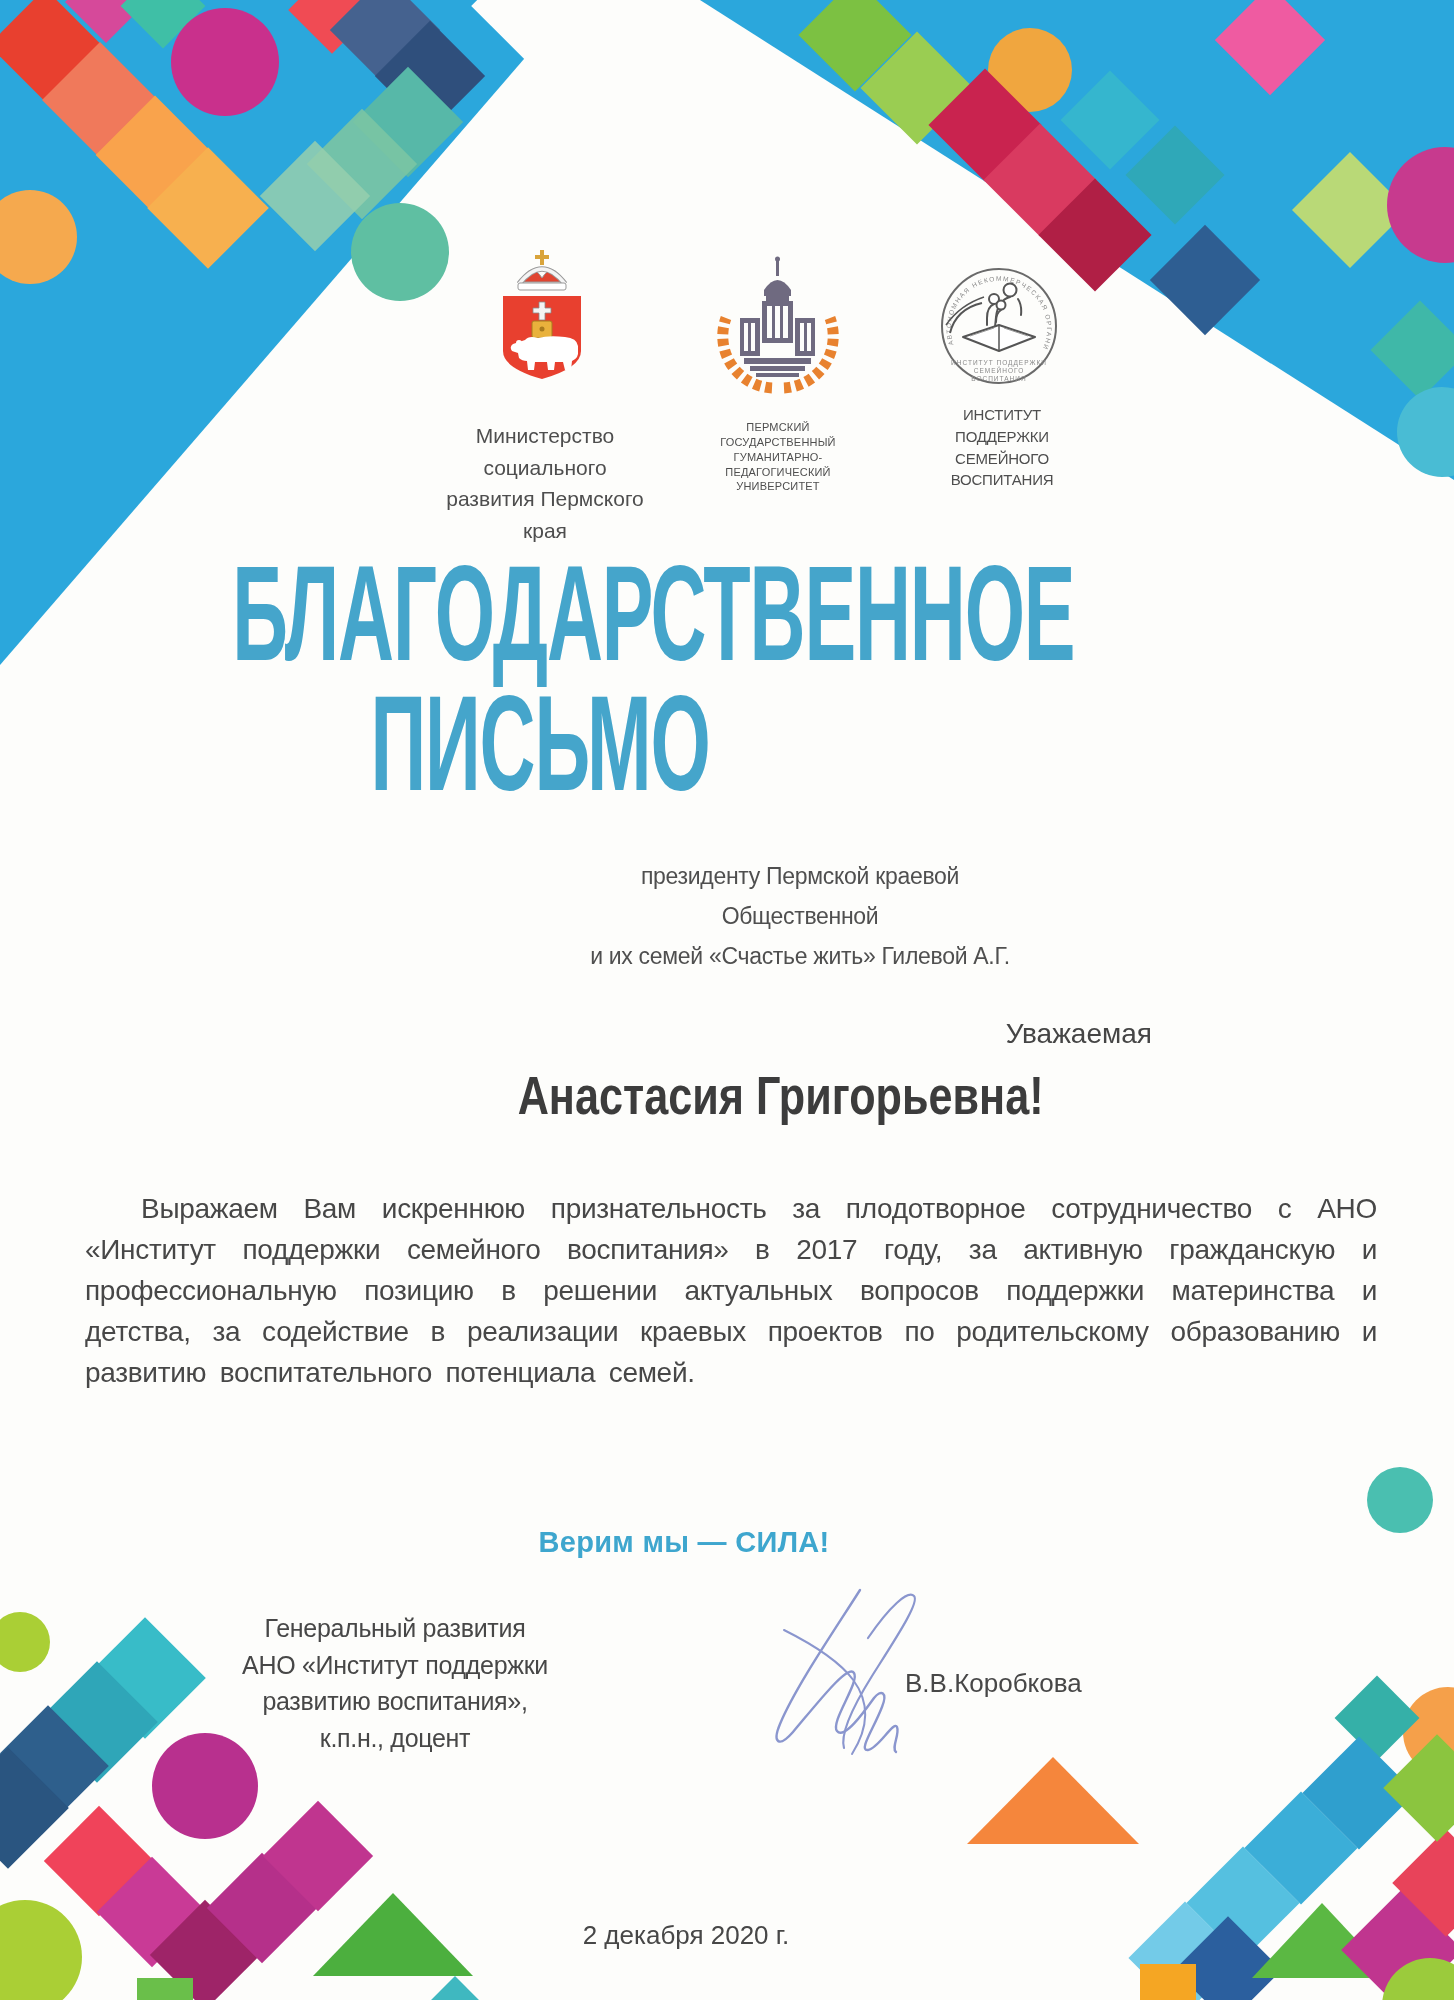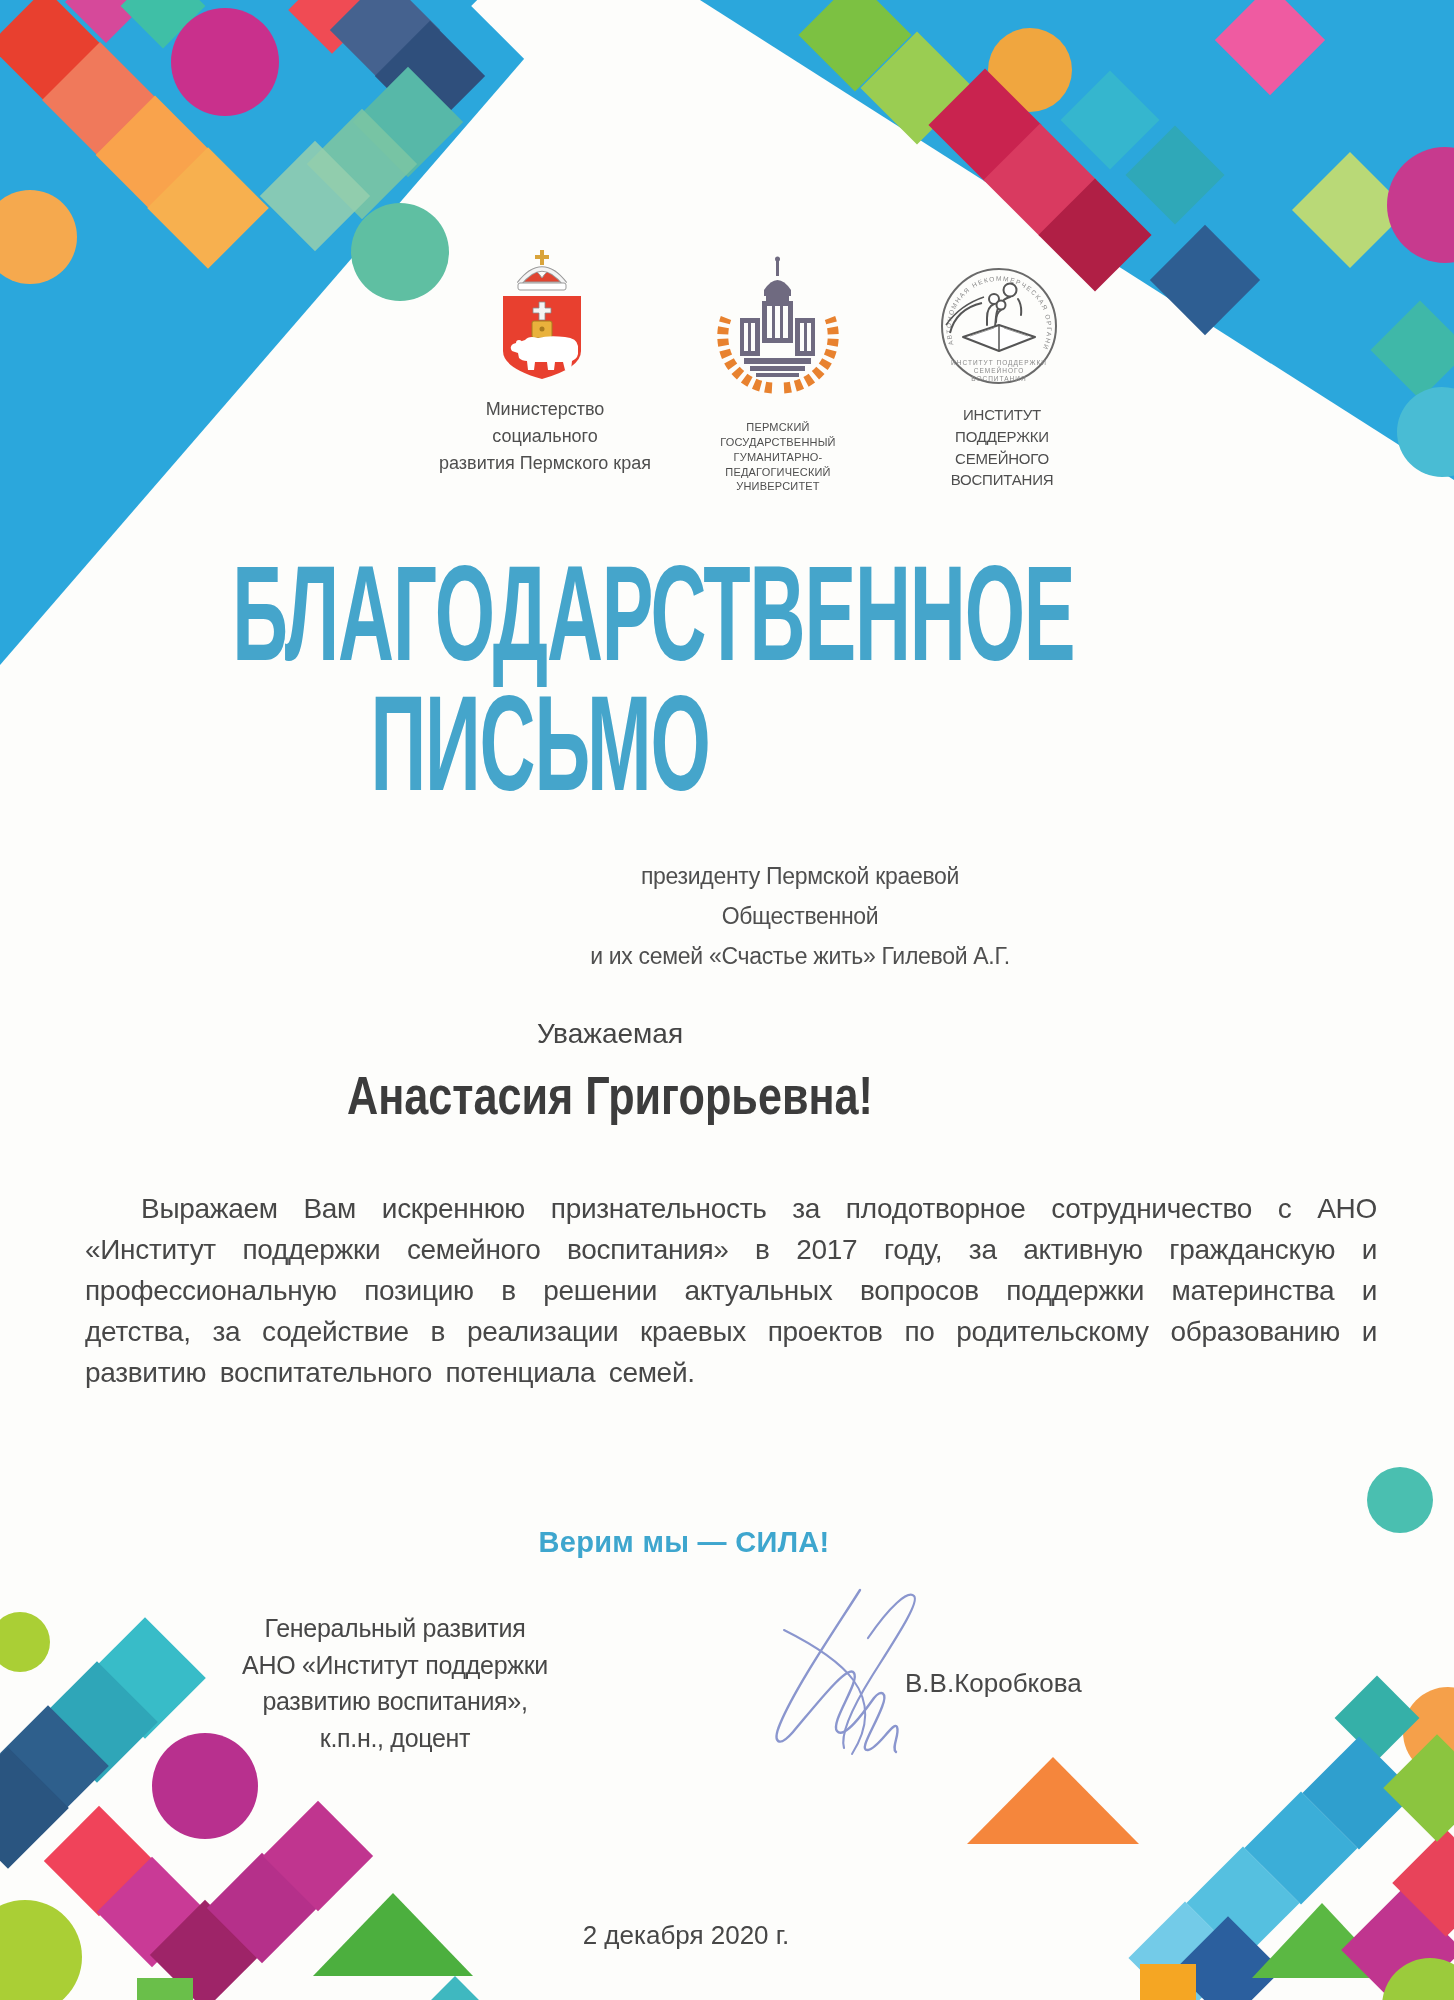--- a/index.html
+++ b/index.html
@@ -14,7 +14,7 @@
   .tri{position:absolute;display:block;clip-path:polygon(50% 0,100% 100%,0 100%);}
   
   .logo-caption{position:absolute;text-align:center;white-space:pre-line;color:#4e4e4e;}
-  .cap1{left:437px;top:396px;width:216px;font-size:18px;line-height:1.5;}
+  .cap1{left:437px;top:420px;width:216px;font-size:21px;line-height:1.5;}
   .cap2{left:700px;top:420px;width:156px;font-size:11px;line-height:1.35;letter-spacing:.2px;}
   .cap3{left:922px;top:404px;width:160px;font-size:15px;line-height:1.45;letter-spacing:-.2px;}
   .title{position:absolute;left:0;top:548px;width:1080px;text-align:center;

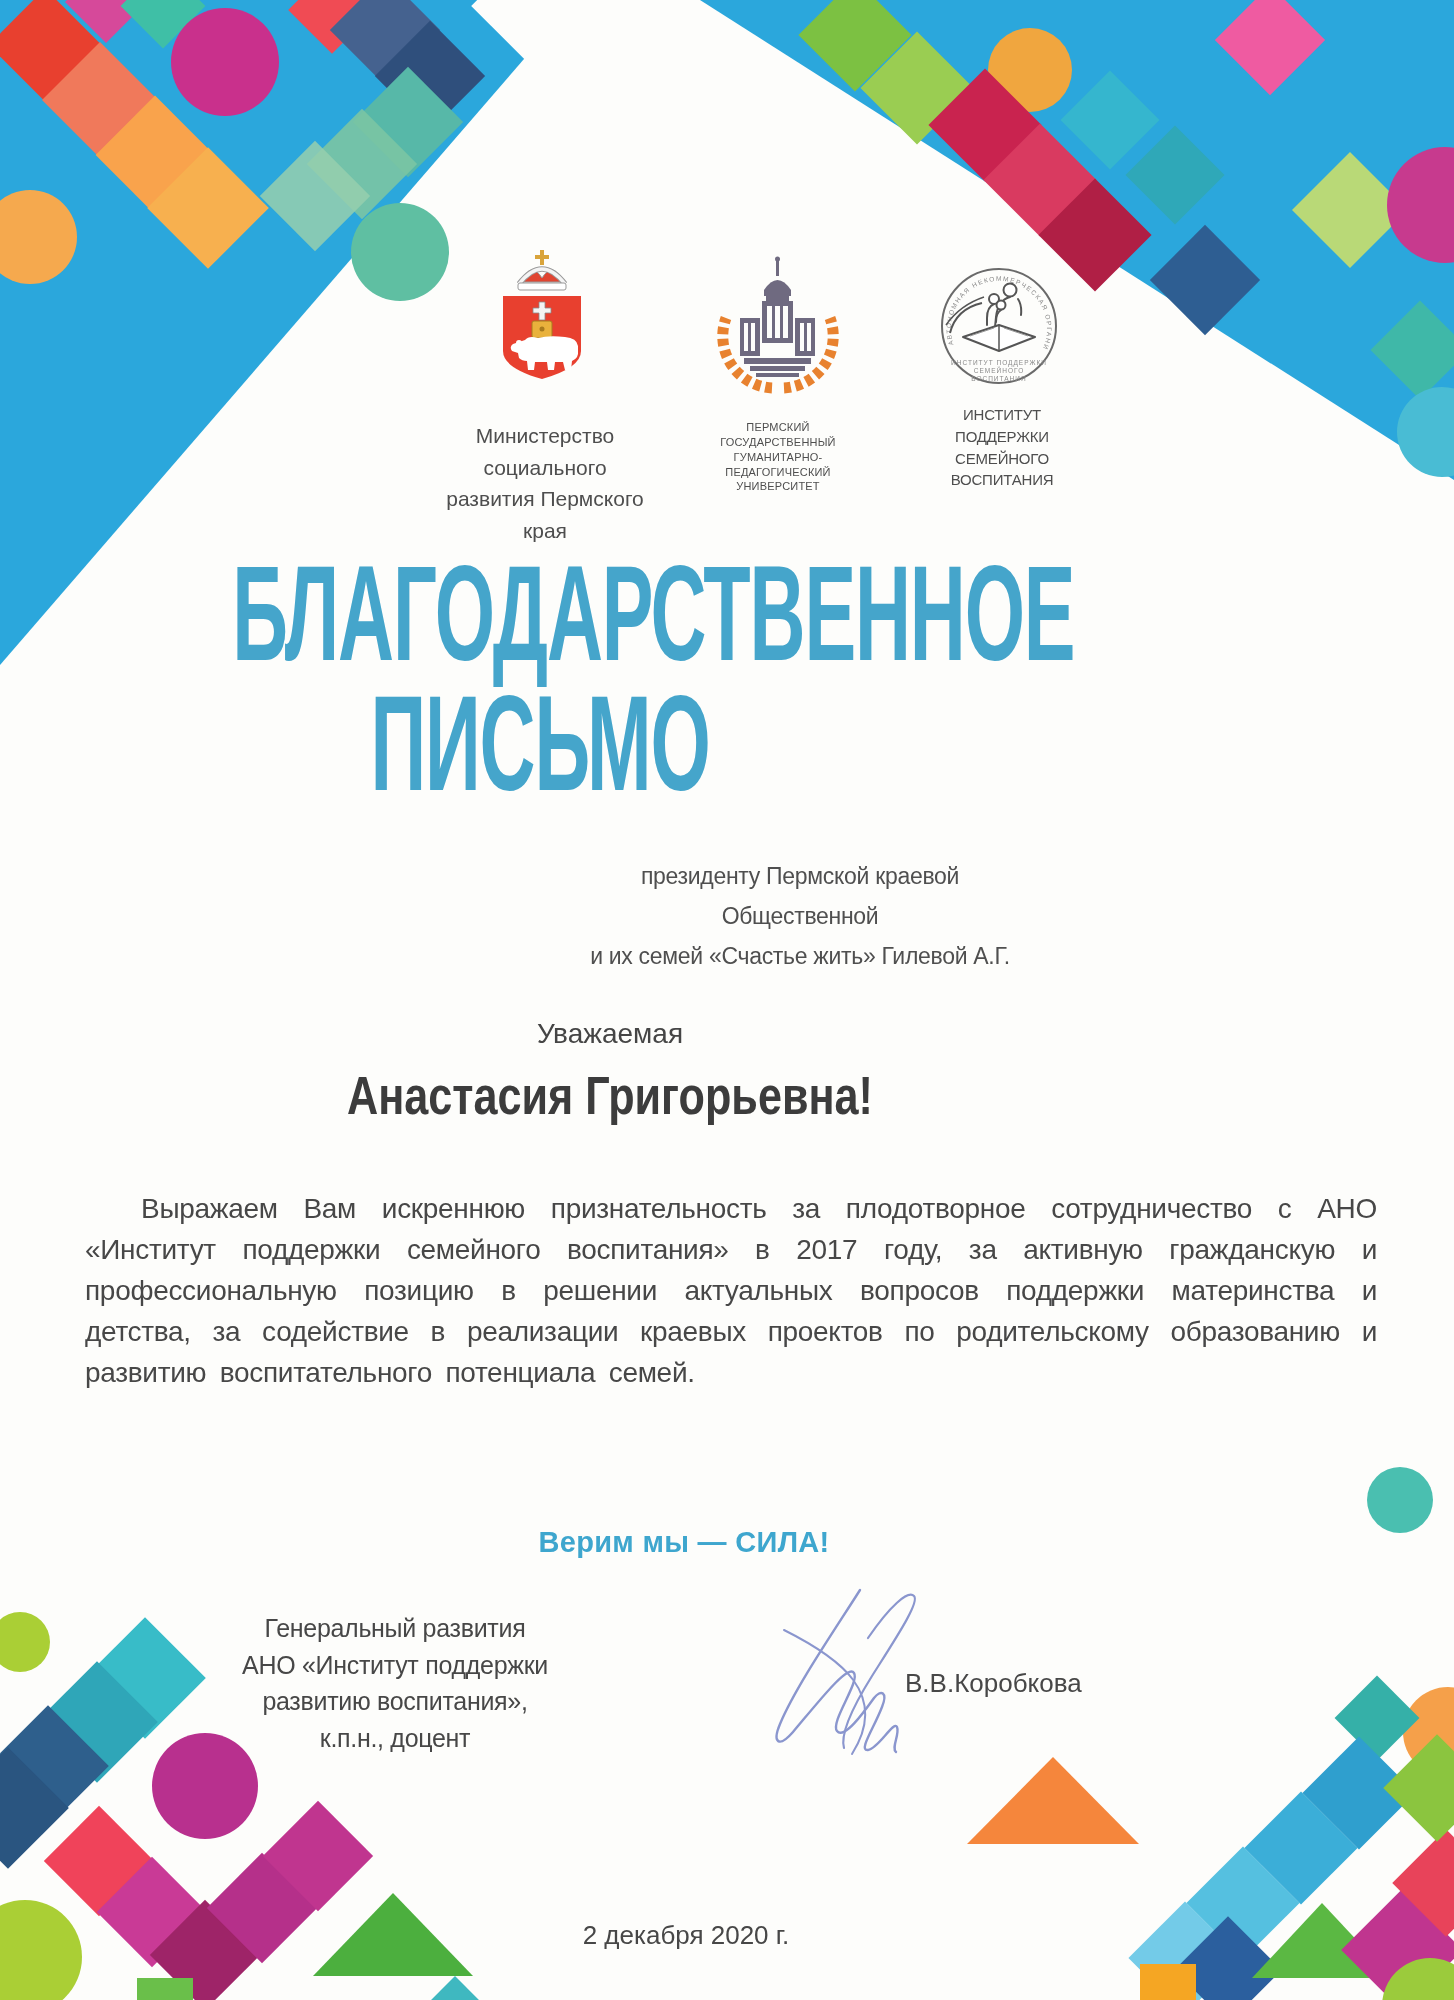--- a/index.html
+++ b/index.html
@@ -23,7 +23,7 @@
              letter-spacing:-2px;white-space:nowrap;}
   .recipient{position:absolute;left:560px;top:856px;width:480px;text-align:center;
              font-size:23px;line-height:40px;color:#4f4f4f;letter-spacing:-.3px;}
-  .salutation{position:absolute;left:68px;top:1018px;width:1084px;text-align:center;}
+  .salutation{position:absolute;left:68px;top:1018px;width:1084px;text-align:right;}
   .salutation .greet{font-size:28px;color:#454545;}
   .salutation .big-name{margin-top:14px;font-size:54px;font-weight:bold;color:#3c3c3c;
              transform:scaleX(.8);transform-origin:50% 50%;white-space:nowrap;}

